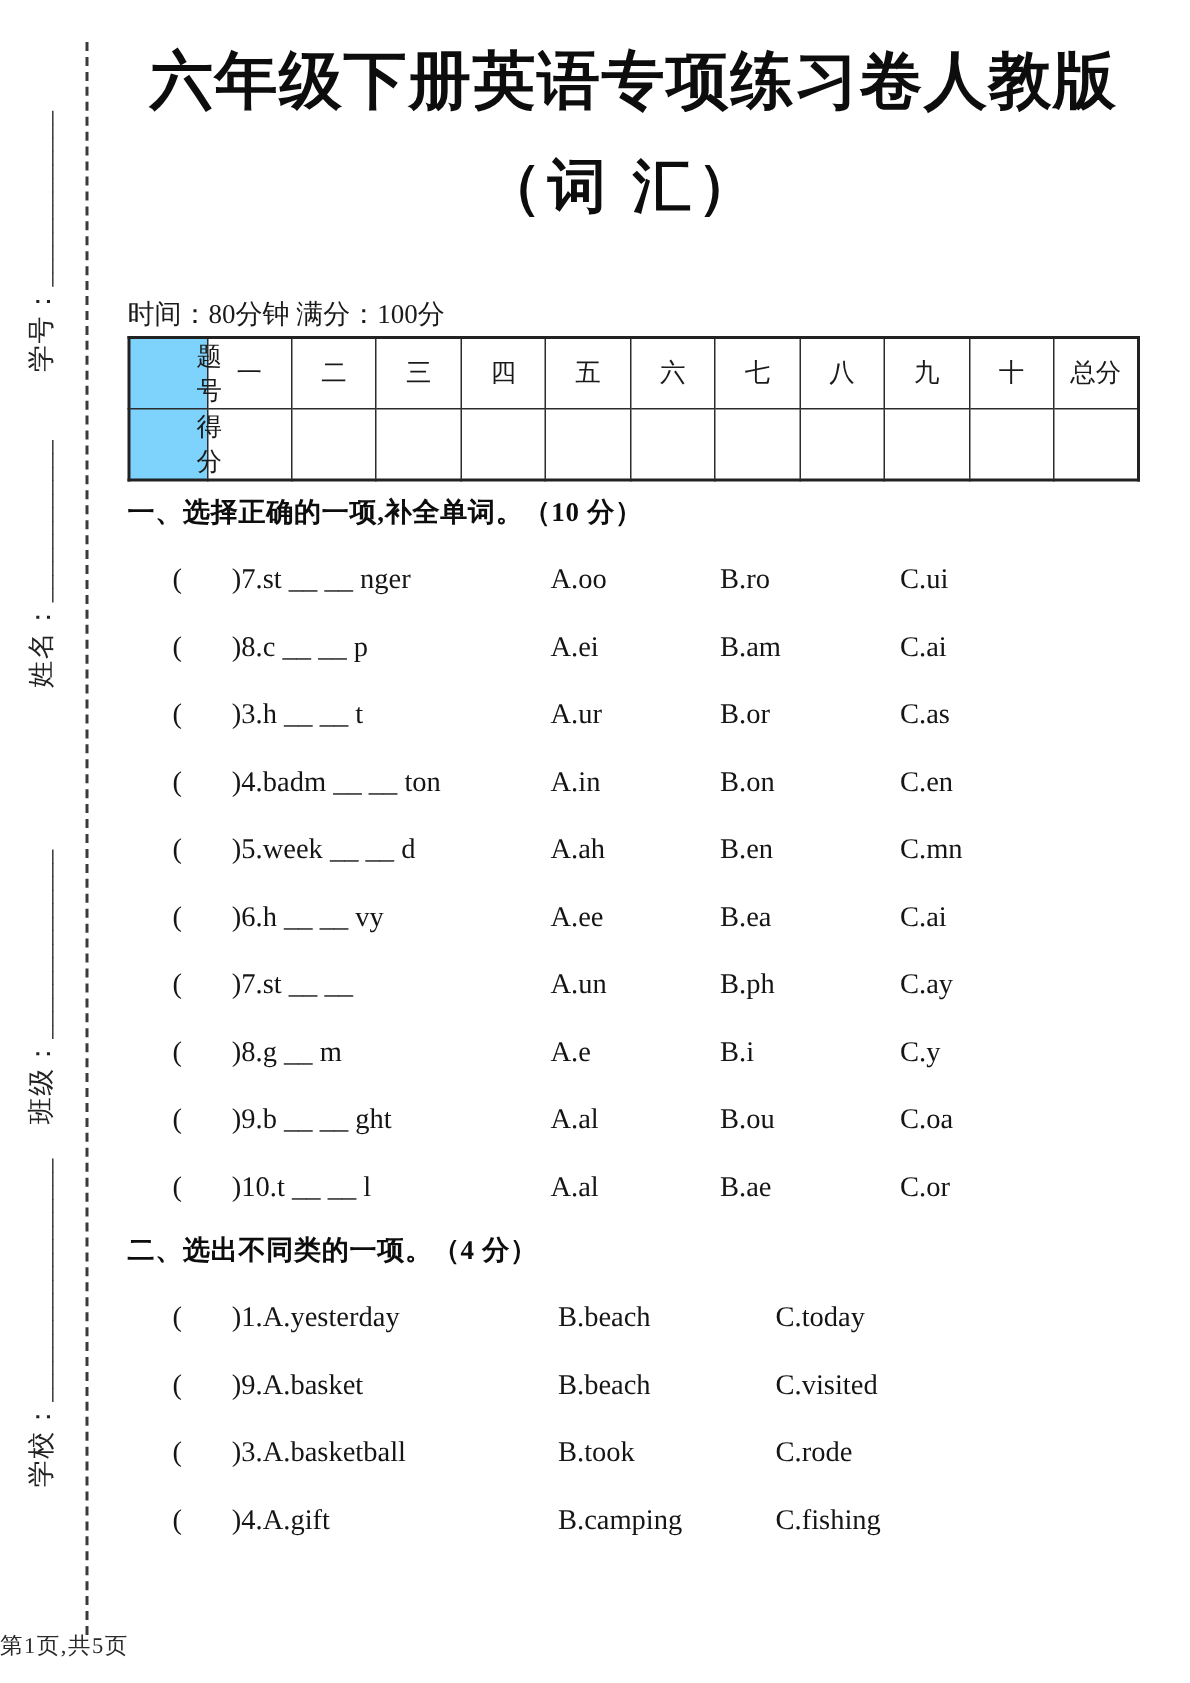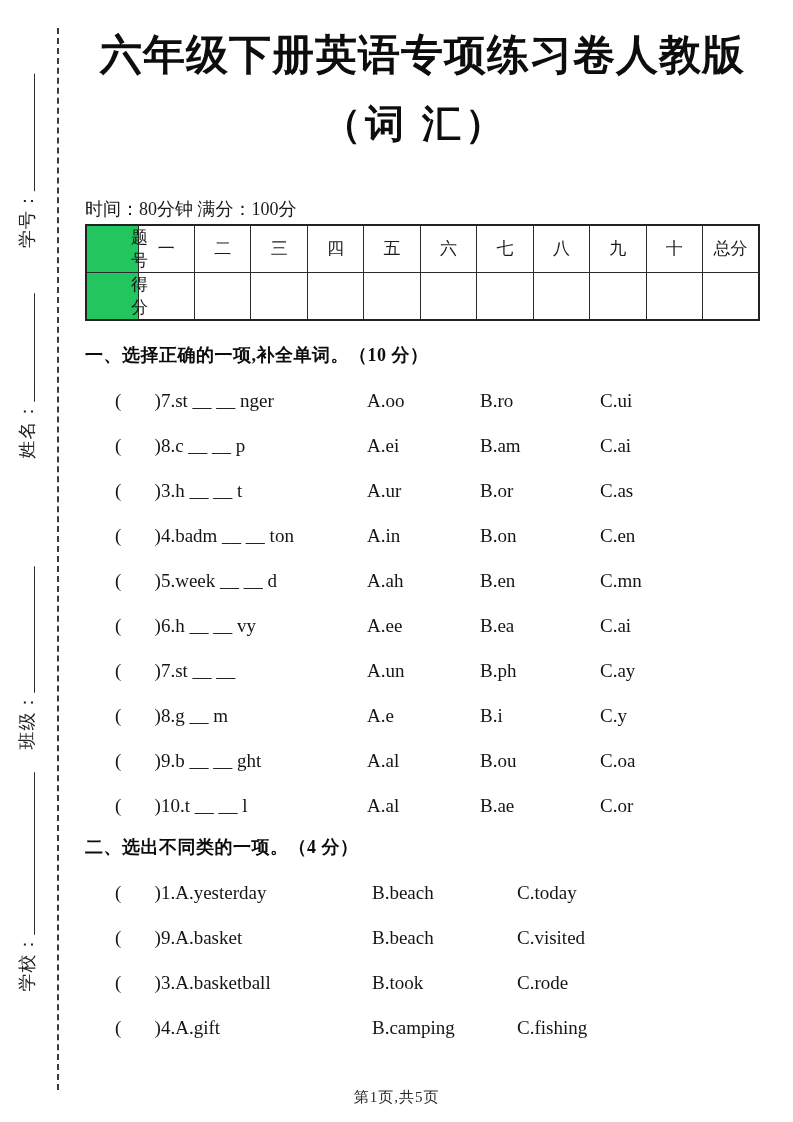--- a/index.html
+++ b/index.html
@@ -44,7 +44,7 @@
     font-size: 17px; color: #1a1a1a; background: #ffffff;
   }
   table.score-table { border: 2px solid #222; }
-  table.score-table td.hdr { background: #22c55e; width: 52px; padding-left: 44px; }
+  table.score-table td.hdr { background: #7dd3fc; width: 52px; padding-left: 44px; }
 
   .sec-heading { margin-top: 22px; font-size: 18px; font-weight: 700; color: #0d0d0d; letter-spacing: 0.5px; }
   .sec-heading.second { margin-top: 6px; }

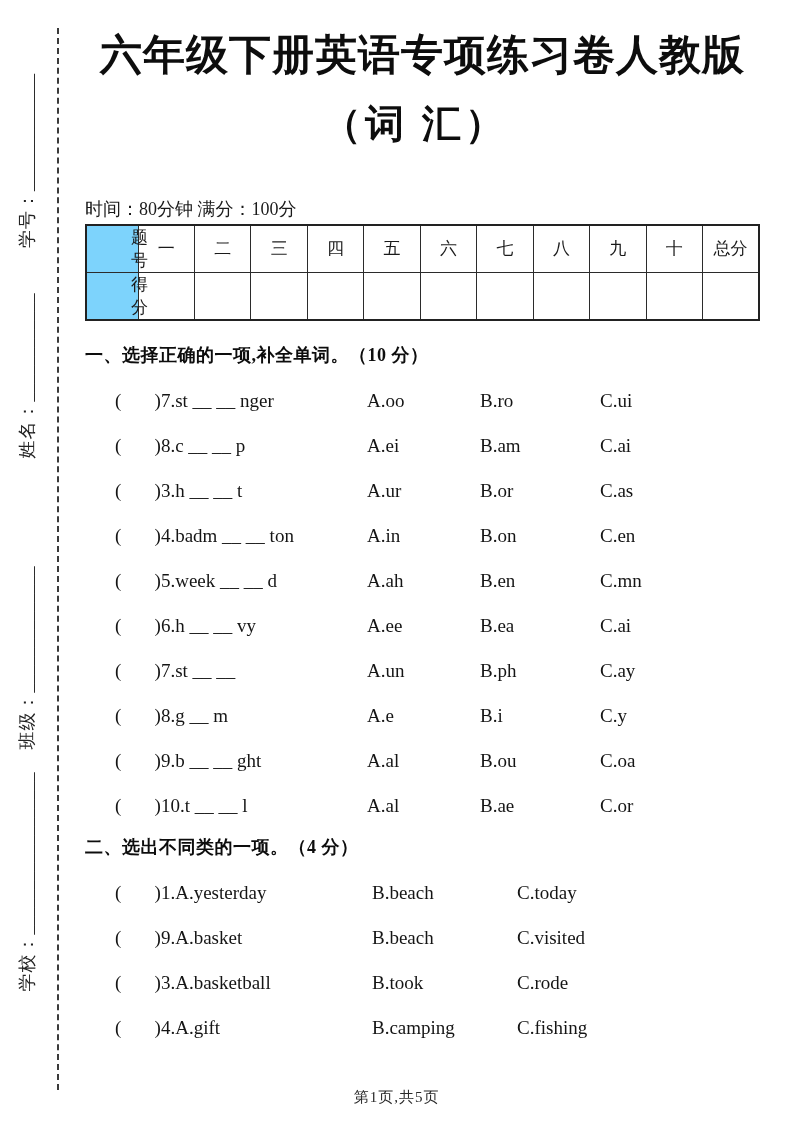--- a/index.html
+++ b/index.html
@@ -46,7 +46,7 @@
   table.score-table { border: 2px solid #222; }
   table.score-table td.hdr { background: #7dd3fc; width: 52px; padding-left: 44px; }
 
-  .sec-heading { margin-top: 22px; font-size: 18px; font-weight: 700; color: #0d0d0d; letter-spacing: 0.5px; }
+  .sec-heading { margin-top: 8px; font-size: 18px; font-weight: 700; color: #0d0d0d; letter-spacing: 0.5px; }
   .sec-heading.second { margin-top: 6px; }
 
   .q-block { margin-top: 12px; }

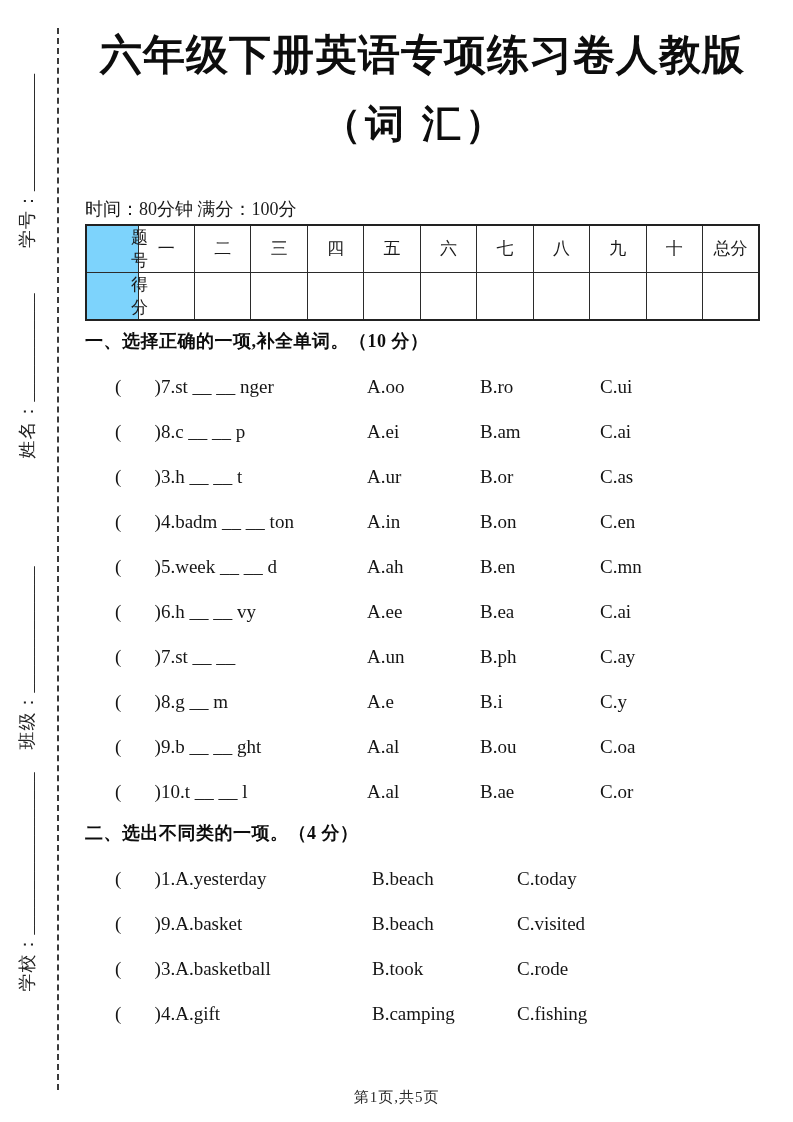--- a/index.html
+++ b/index.html
@@ -62,7 +62,7 @@
 
   .footer {
     position: absolute; left: 0; top: 1088px; width: 793px;
-    text-align: center; font-size: 15px; color: #2a2a2a; letter-spacing: 1px;
+    text-align: left; font-size: 15px; color: #2a2a2a; letter-spacing: 1px;
   }
 </style>
 </head>

